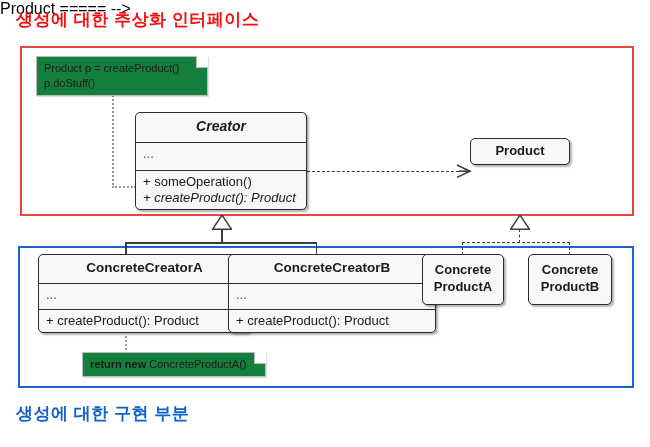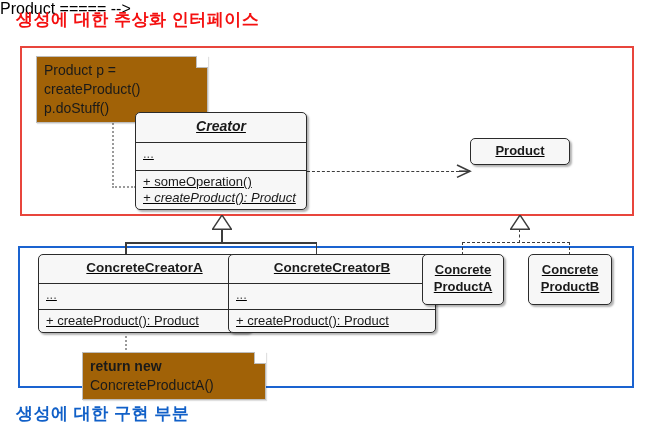--- a/index.html
+++ b/index.html
@@ -105,9 +105,9 @@
   .uml-note {
     position: absolute;
     box-sizing: border-box;
-    background: #a16207;
+    background: #15803d;
     border: 1.5px solid #bdbdbd;
-    font-size: 14px;
+    font-size: 11px;
     color: #1a1a1a;
     padding: 4px 7px;
     line-height: 1.35;

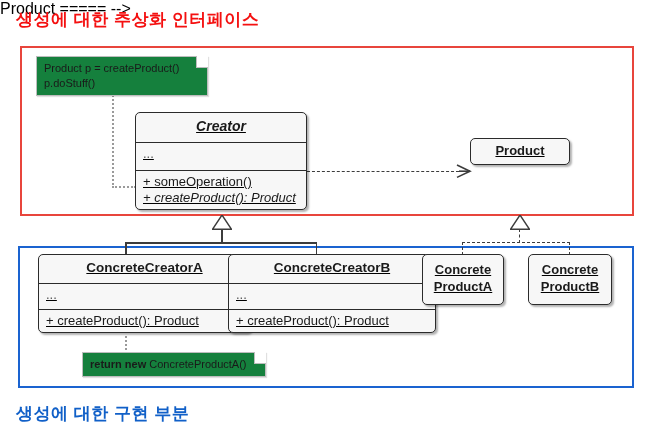--- a/index.html
+++ b/index.html
@@ -55,7 +55,6 @@
     border-radius: 5px;
     box-shadow: 2px 2px 2px rgba(0,0,0,0.30);
     overflow: hidden;
-    text-decoration: underline;
   }
   .uml-row {
     box-sizing: border-box;

